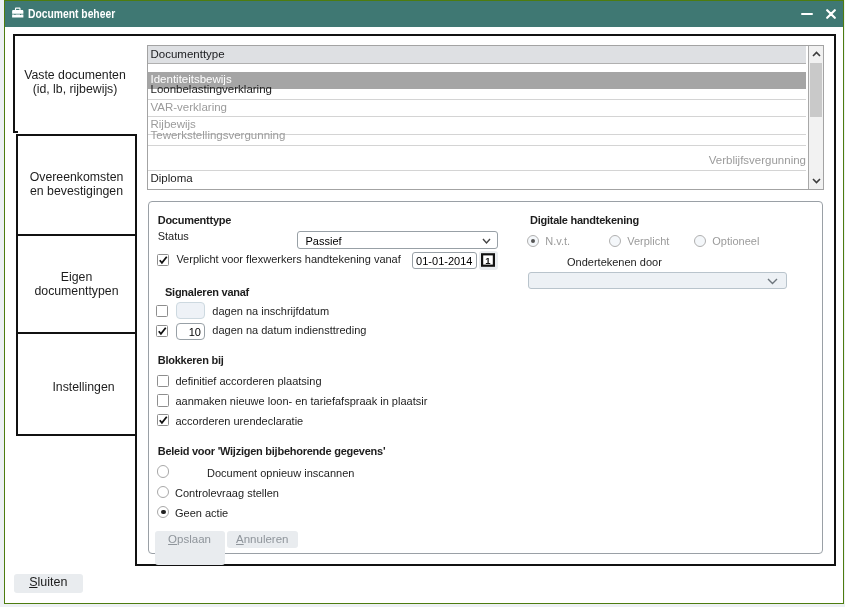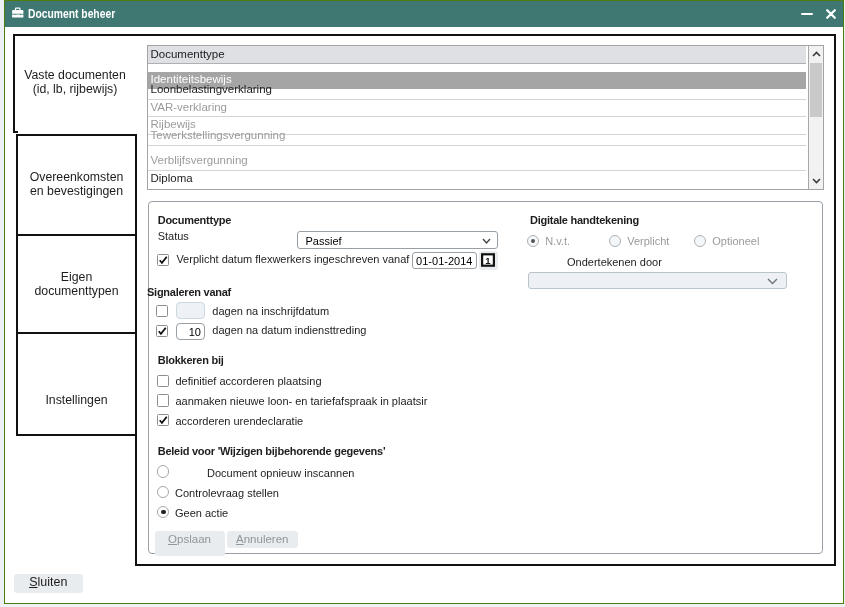--- a/index.html
+++ b/index.html
@@ -71,7 +71,7 @@
     <div class="lrow gray" style="top:53.3px;">VAR-verklaring</div>
     <div class="lrow gray" style="top:71.2px;">Rijbewijs</div>
     <div class="lrow gray" style="top:82px;">Tewerkstellingsvergunning</div>
-    <div class="lrow gray" style="top:107px;">Verblijfsvergunning</div>
+    <div class="lrow gray" style="top:107px;text-align:right;">Verblijfsvergunning</div>
     <div class="lrow" style="top:124.9px;color:#1d1d1d;border-bottom:none;">Diploma</div>
     <div id="sbar">
       <div class="sbtn" style="top:0;">

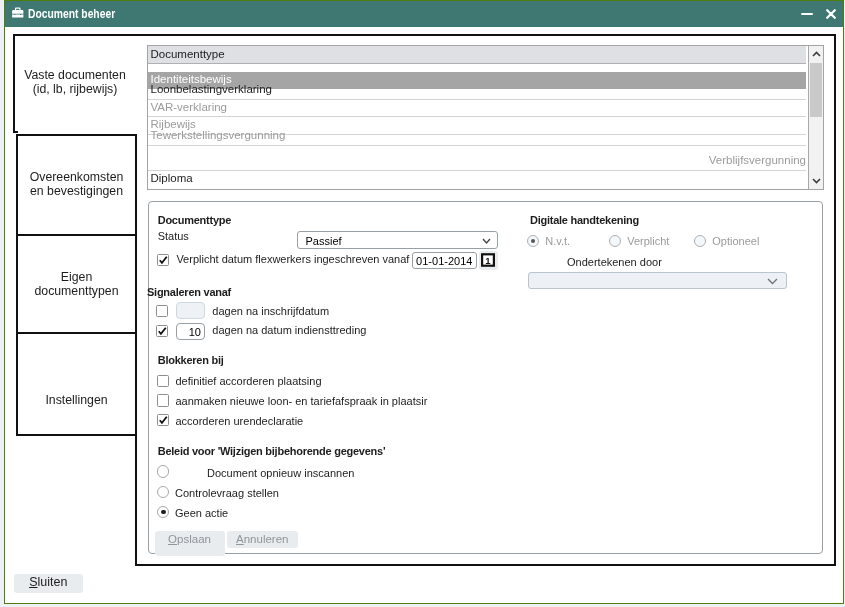--- a/index.html
+++ b/index.html
@@ -102,7 +102,7 @@
   <svg class="abs" style="left:153px;top:253.8px" width="10.5" height="10.5" viewBox="0 0 12 12">
       <path d="M2 6 L4.5 9 L10 2" stroke="#111" stroke-width="2" fill="none"></path>
     </svg>
-  <div class="txt" style="left:171.4px;top:251.2px;">Verplicht datum flexwerkers ingeschreven vanaf</div>
+  <div class="txt" style="left:171.4px;top:251.2px;">Verplicht voor flexwerkers handtekening vanaf</div>
   <div class="sel" style="left:406.5px;top:251.4px;width:65.5px;height:16.5px;text-align:center;font-size:11px;line-height:16px;">01-01-2014</div>
   <div class="btn" style="left:473.5px;top:249.8px;width:19px;height:19px;"></div>
   <svg class="abs" style="left:475.5px;top:251.8px" width="14" height="14" viewBox="0 0 14 14">

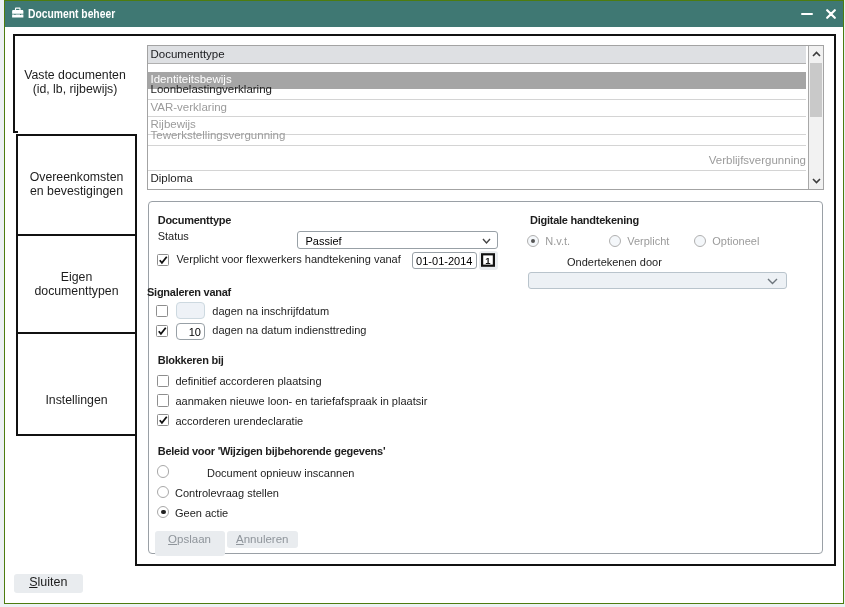--- a/index.html
+++ b/index.html
@@ -110,7 +110,7 @@
     <text x="7" y="10.8" font-size="9.5" font-weight="bold" text-anchor="middle" fill="#111" font-family="Liberation Sans">1</text>
   </svg>
 
-  <div class="txt b" style="left:142px;top:283.7px;">Signaleren vanaf</div>
+  <div class="txt b" style="left:160px;top:283.7px;">Signaleren vanaf</div>
   <div class="cb" style="left:151px;top:303.9px;"></div>
   <div class="sel" style="left:170.5px;top:301.3px;width:29px;height:17.1px;background:#eef2f7;border-color:#cdd9e0;border-radius:4px;"></div>
   <div class="txt" style="left:207.3px;top:302.9px;">dagen na inschrijfdatum</div>

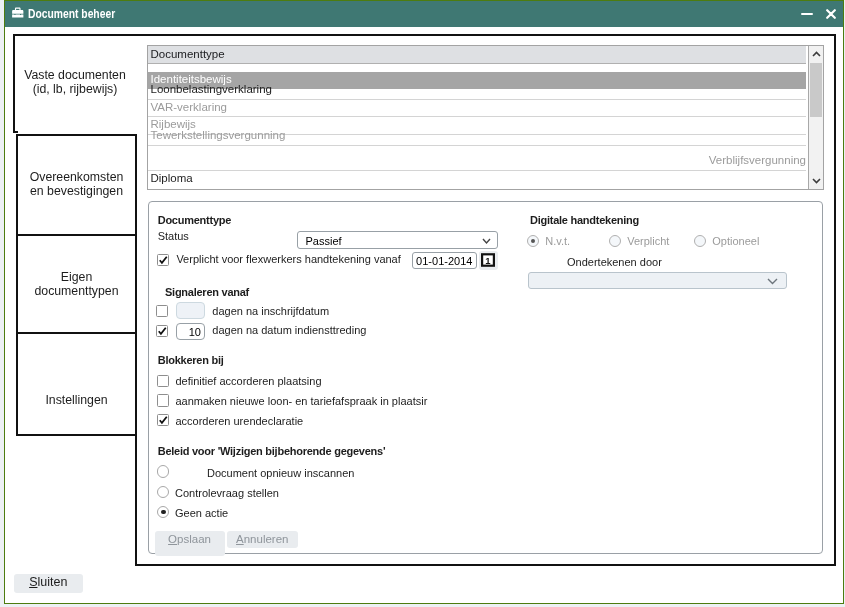--- a/index.html
+++ b/index.html
@@ -62,7 +62,7 @@
   <div class="tabbox" style="top:331px;height:103.8px;"></div>
   <div class="tabtxt" style="top:169.4px;">Overeenkomsten<br>en bevestigingen</div>
   <div class="tabtxt" style="top:269.1px;">Eigen<br>documenttypen</div>
-  <div class="tabtxt" style="top:392px;">Instellingen</div>
+  <div class="tabtxt" style="top:379px;padding-left:7px;">Instellingen</div>
 
   <div id="list">
     <div id="lhead">Documenttype</div>

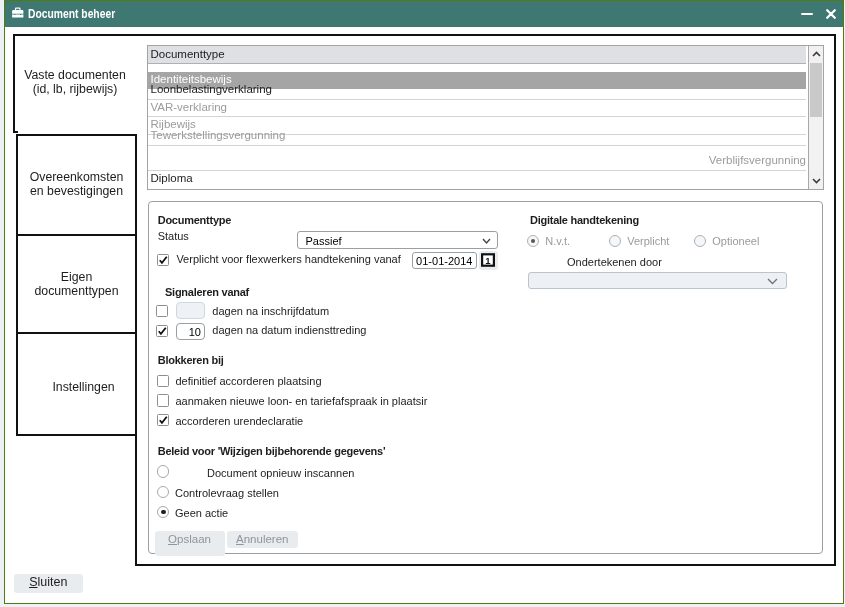--- a/index.html
+++ b/index.html
@@ -142,7 +142,7 @@
     </div>
   <div class="txt" style="left:170px;top:505.2px;">Geen actie</div>
 
-  <div class="btn" style="left:149.5px;top:530px;width:70px;height:25px;line-height:17px;color:#8f959b;"><u>O</u>pslaan</div>
+  <div class="btn" style="left:149.5px;top:530px;width:70px;height:34px;line-height:17px;color:#8f959b;"><u>O</u>pslaan</div>
   <div class="btn" style="left:222px;top:530px;width:70.5px;height:17px;line-height:17px;color:#8f959b;"><u>A</u>nnuleren</div>
 
   <div class="txt b" style="left:525px;top:212.4px;">Digitale handtekening</div>

